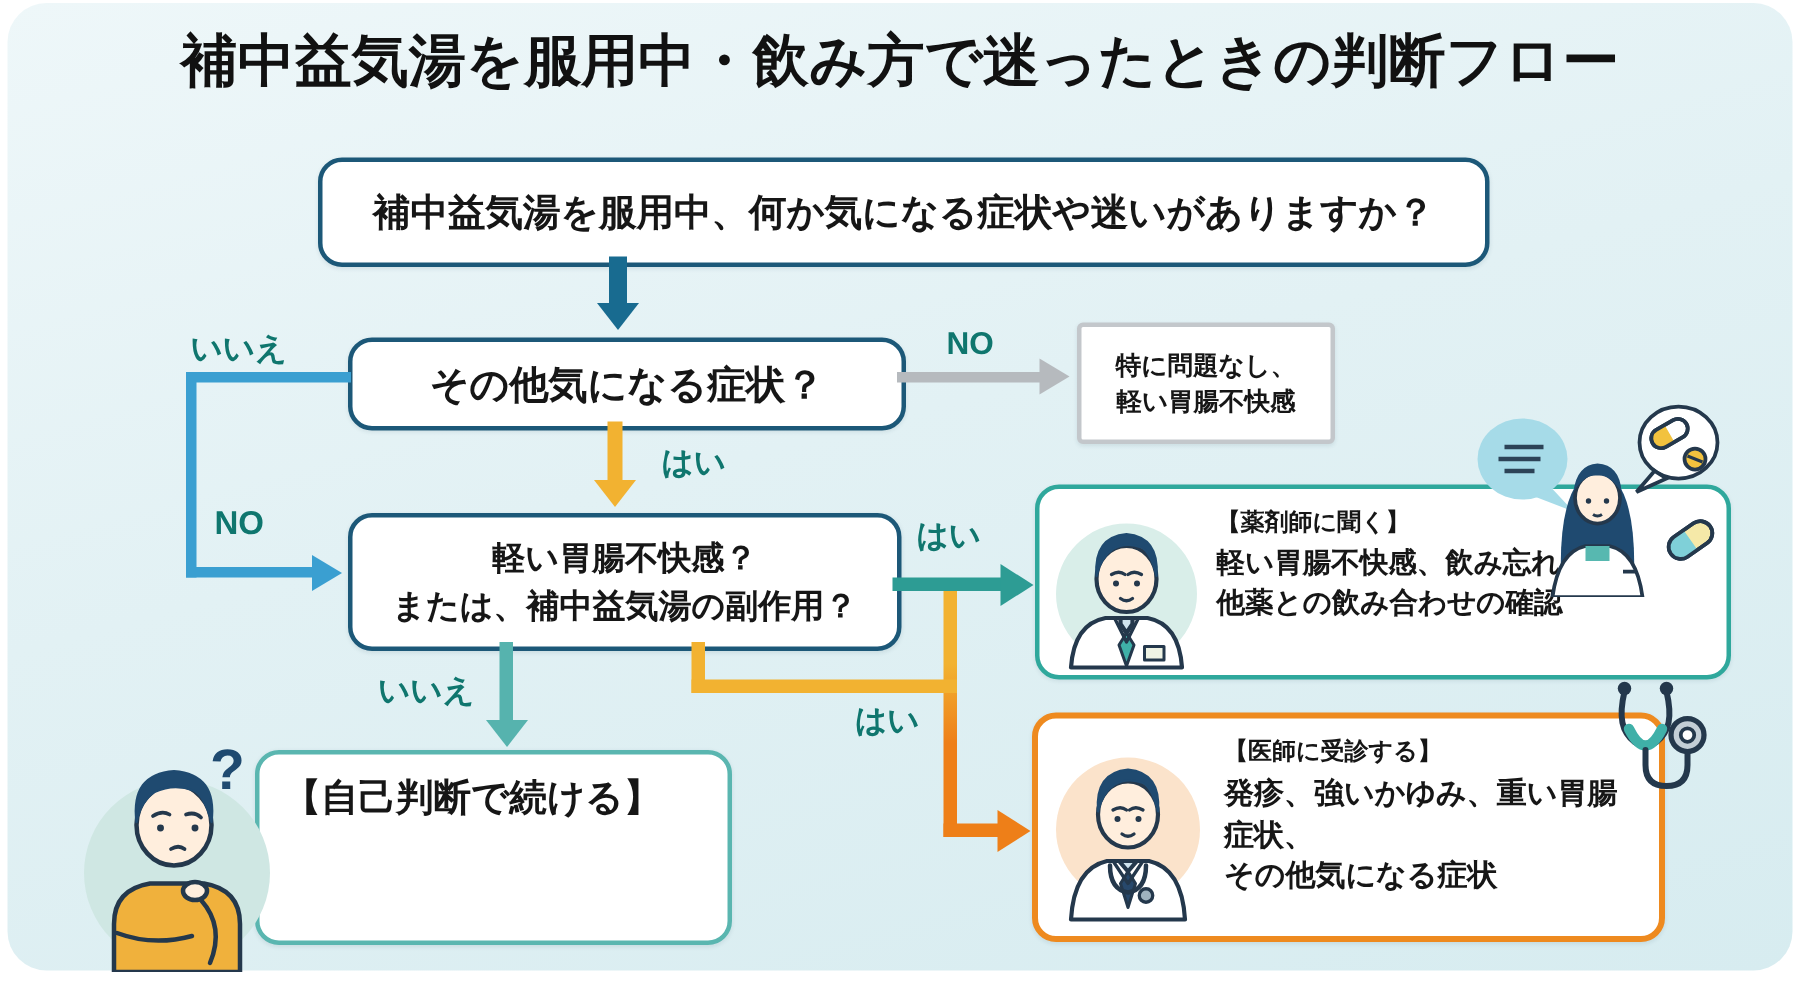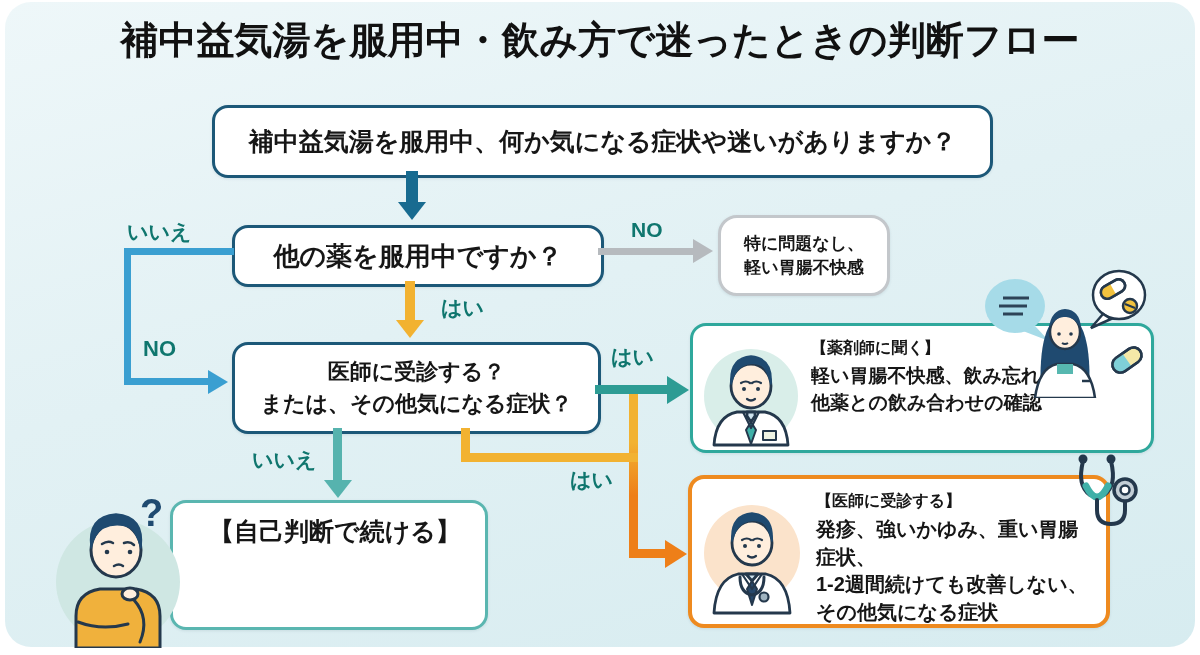--- a/index.html
+++ b/index.html
@@ -40,7 +40,7 @@
   <div class="ah-down" style="left:398px;top:202px;--c:#186b90;"></div>
 
   <div class="abs qbox" style="left:232px;top:225px;width:366px;height:56px;font-size:26px;">
-    <div>他の薬を服用中ですか？</div>
+    <div>その他気になる症状？</div>
   </div>
 
   <div class="line" style="left:598px;top:248px;width:98px;height:7px;background:#b6babe;"></div>

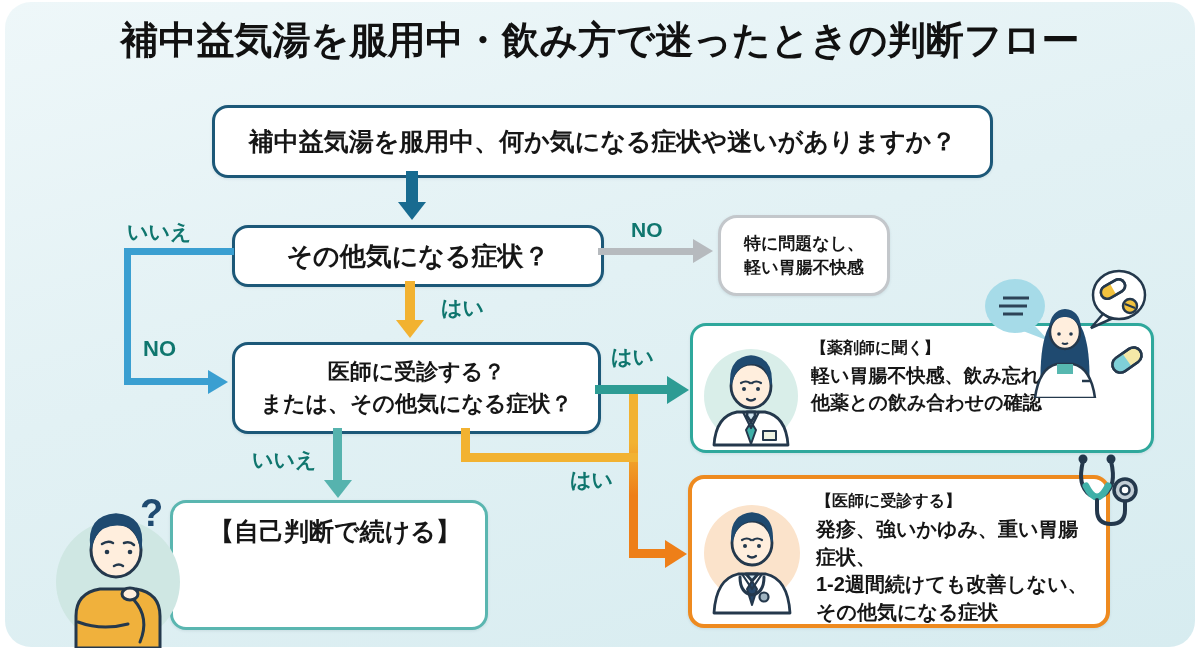--- a/index.html
+++ b/index.html
@@ -49,7 +49,7 @@
 
   <div class="abs obox" style="left:718px;top:215px;width:166px;height:75px;border:3px solid #c3c7cb;
        display:flex;flex-direction:column;align-items:center;justify-content:center;text-align:center;
-       font-size:17px;font-weight:700;line-height:1.4;border-radius:19px;">
+       font-size:17px;font-weight:700;line-height:1.4;border-radius:4px;">
     <div>特に問題なし、</div>
     <div>軽い胃腸不快感</div>
   </div>

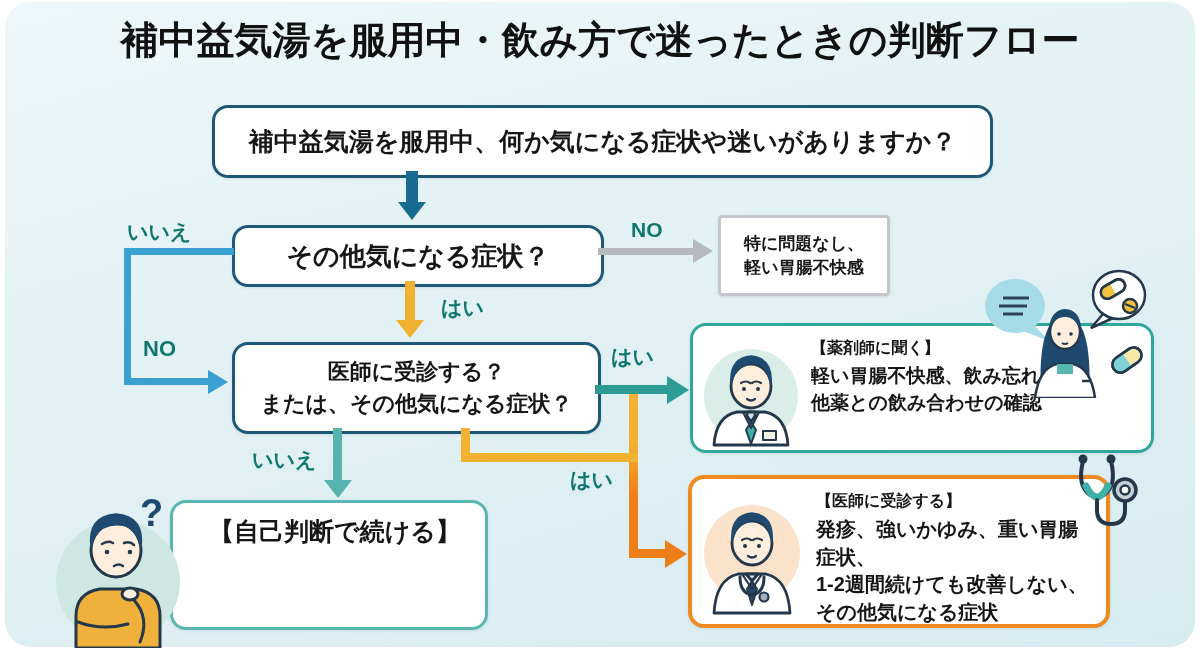--- a/index.html
+++ b/index.html
@@ -66,7 +66,7 @@
   <div class="lbl" style="left:441px;top:294px;font-size:21px;">はい</div>
 
   <div class="abs qbox" style="left:232px;top:342px;width:363px;height:86px;font-size:22px;line-height:1.45;">
-    <div>医師に受診する？</div>
+    <div>軽い胃腸不快感？</div>
     <div>または、その他気になる症状？</div>
   </div>
 

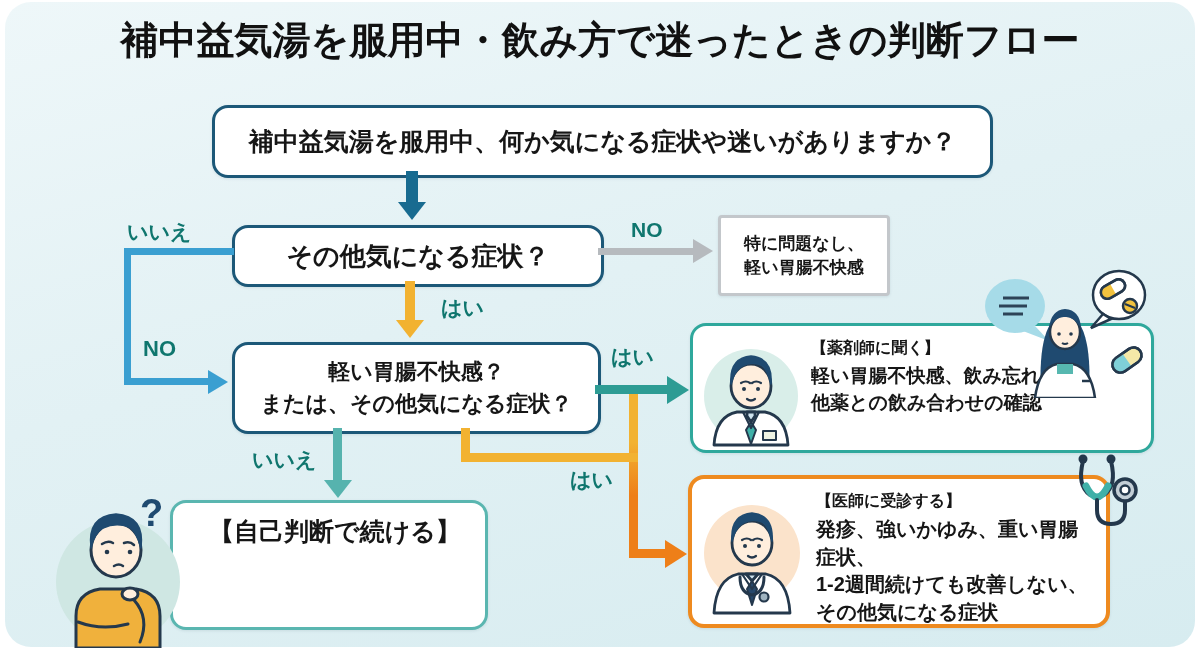--- a/index.html
+++ b/index.html
@@ -67,7 +67,7 @@
 
   <div class="abs qbox" style="left:232px;top:342px;width:363px;height:86px;font-size:22px;line-height:1.45;">
     <div>軽い胃腸不快感？</div>
-    <div>または、その他気になる症状？</div>
+    <div>または、補中益気湯の副作用？</div>
   </div>
 
   <div class="line" style="left:629px;top:393px;width:9px;height:165px;

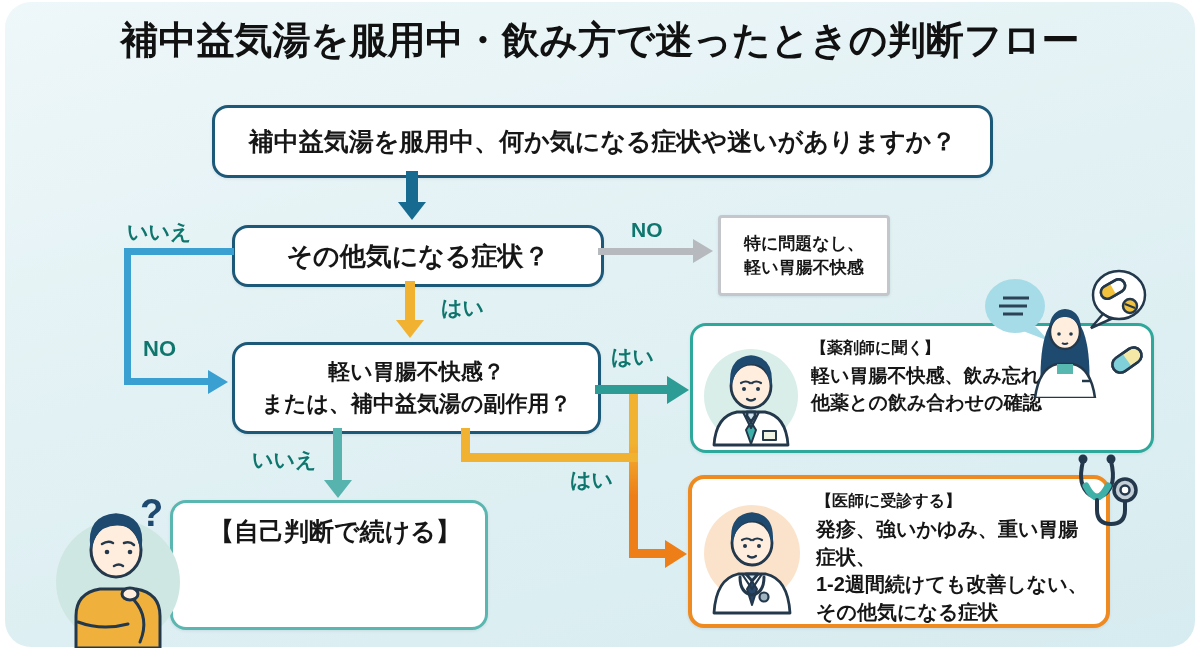--- a/index.html
+++ b/index.html
@@ -88,7 +88,7 @@
 
   <div class="abs obox" style="left:170px;top:500px;width:318px;height:130px;border:3.5px solid #5ab6b0;
        padding:0;box-sizing:border-box;">
-    <div style="padding:12px 4px 0 16px;text-align:center;">
+    <div style="padding:12px 4px 0 16px;">
       <div class="otitle" style="font-size:25px;">【自己判断で続ける】</div>
     </div>
   </div>

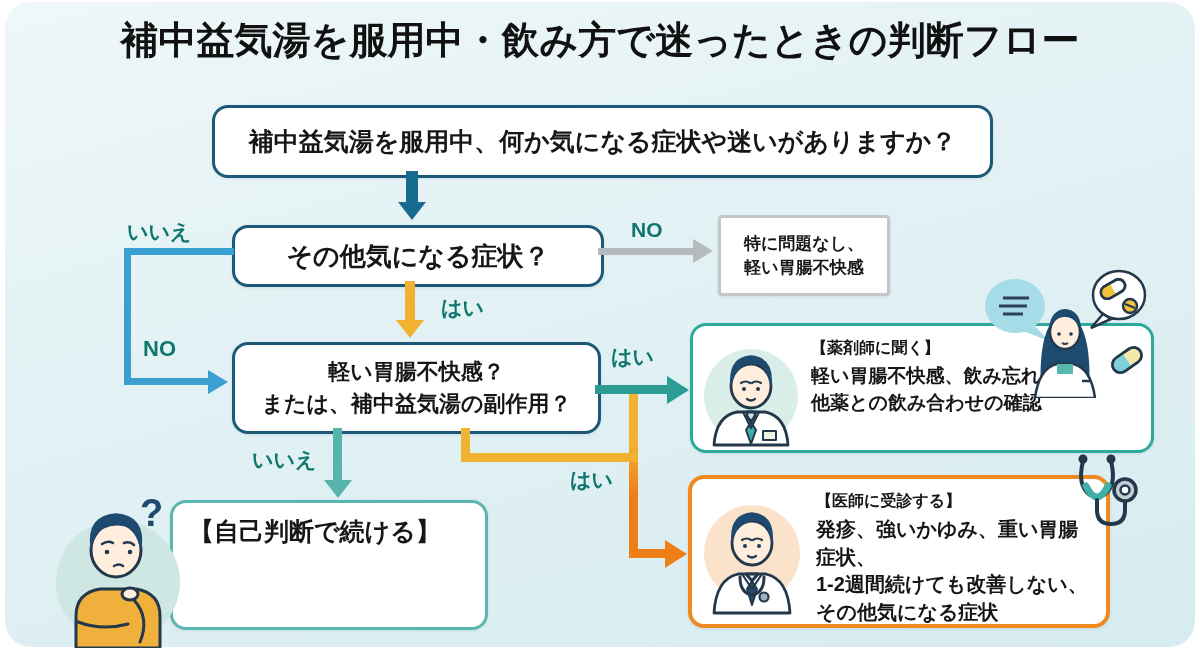--- a/index.html
+++ b/index.html
@@ -196,7 +196,6 @@
       <div class="otitle">【医師に受診する】</div>
       <div class="obody" style="font-size:20px;line-height:1.38;">
         <div>発疹、強いかゆみ、重い胃腸症状、</div>
-        <div>1-2週間続けても改善しない、</div>
         <div>その他気になる症状</div>
       </div>
     </div>

